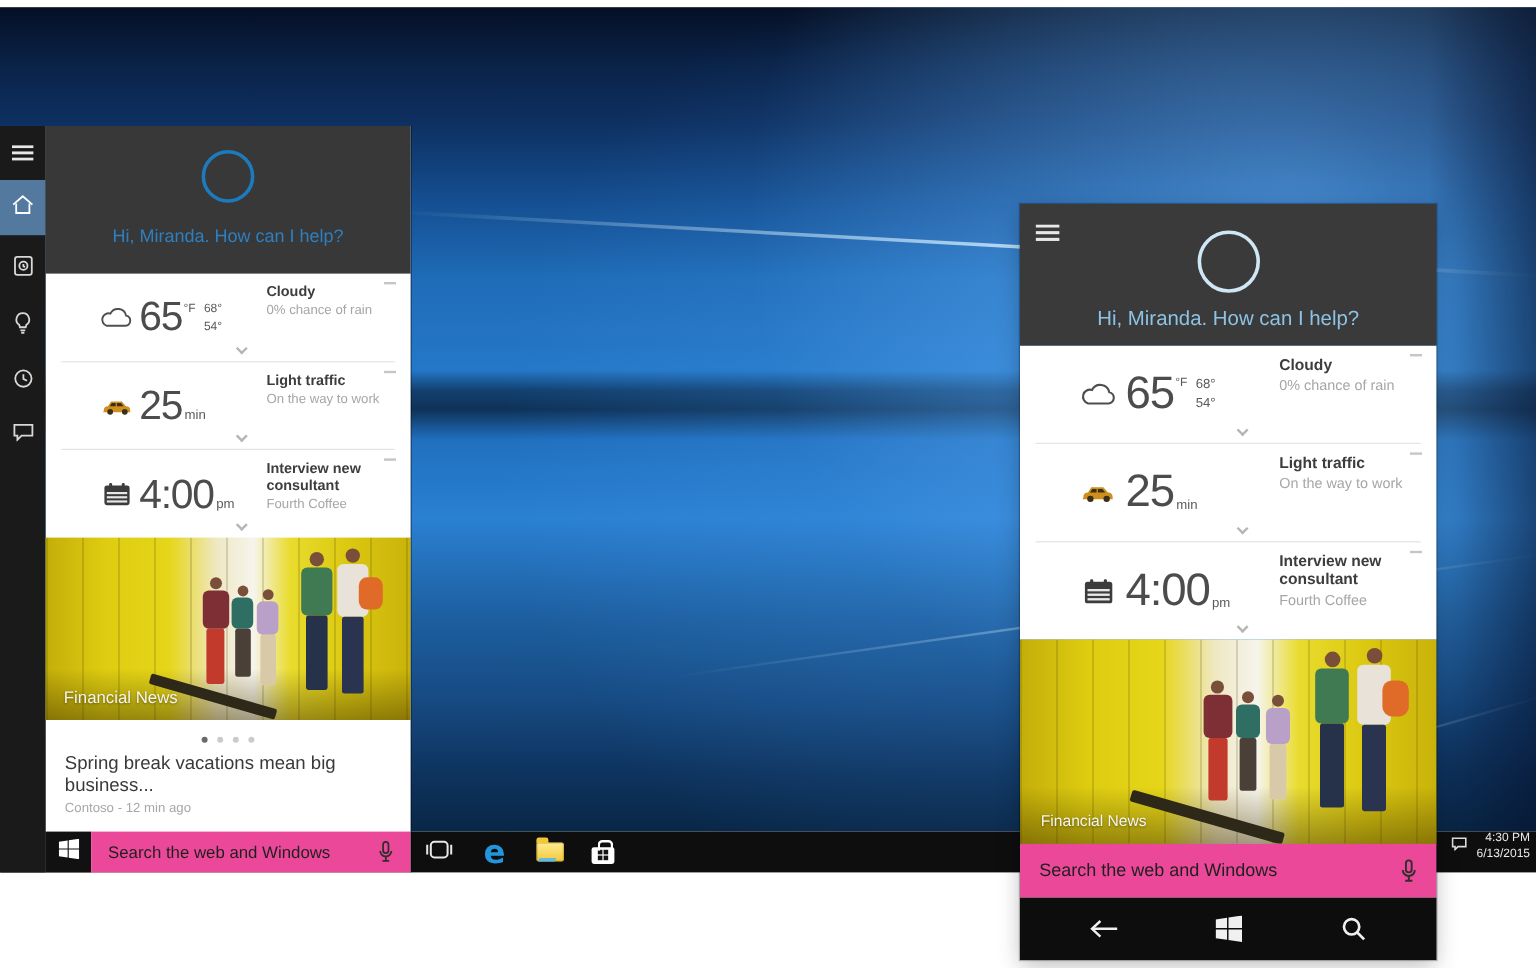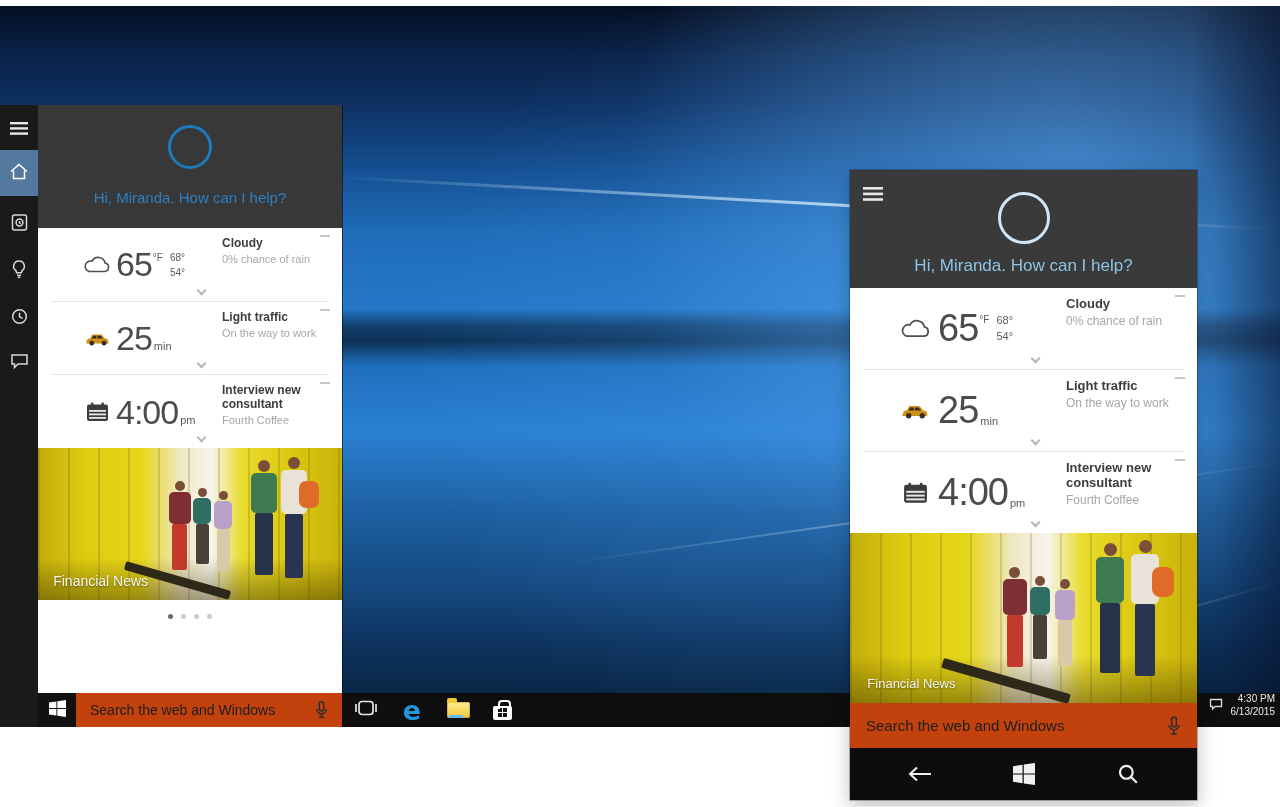--- a/index.html
+++ b/index.html
@@ -351,6 +351,7 @@
         <span class="dot"></span>
         <span class="dot"></span>
       </div>
+      <div class="headline">Spring break vacations mean big business...</div>
     </div>
 
     <div class="panel-bottom">

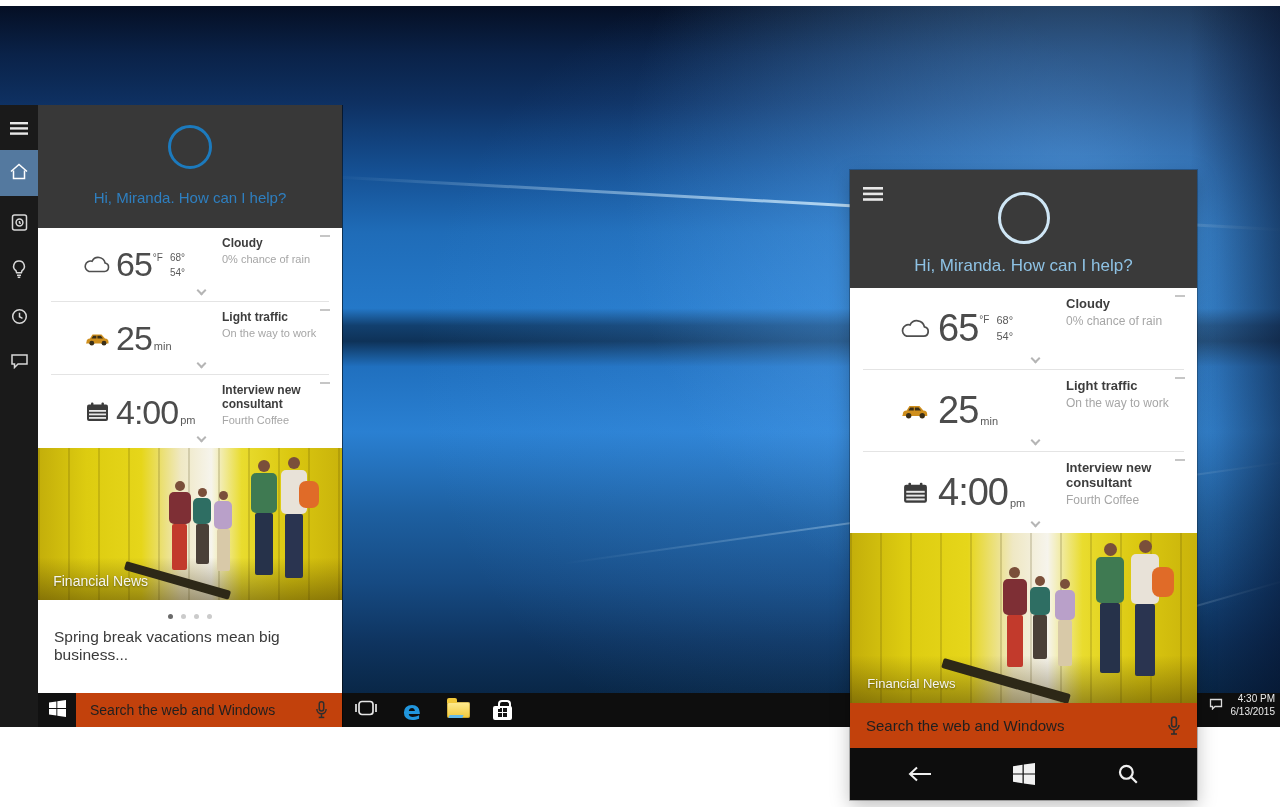--- a/index.html
+++ b/index.html
@@ -352,6 +352,7 @@
         <span class="dot"></span>
       </div>
       <div class="headline">Spring break vacations mean big business...</div>
+      <div class="newsrc">Contoso - 12 min ago</div>
     </div>
 
     <div class="panel-bottom">

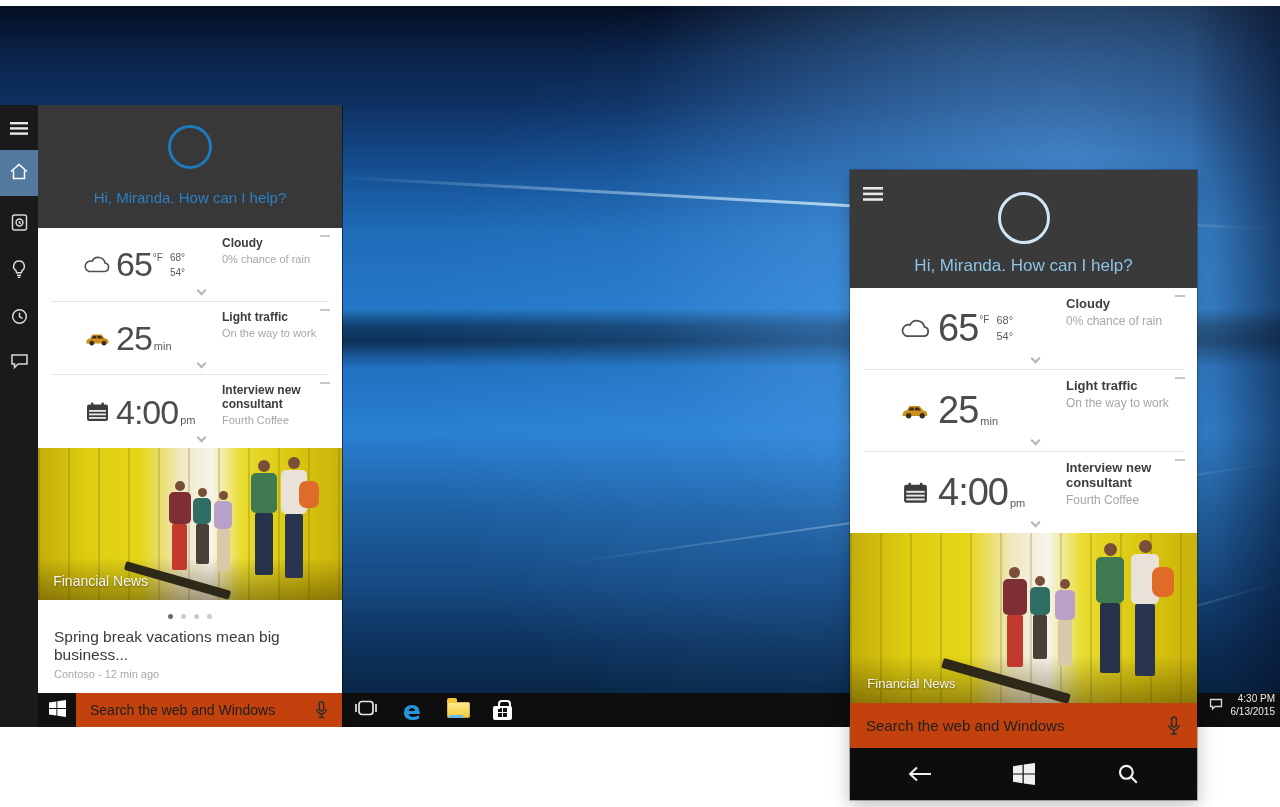--- a/index.html
+++ b/index.html
@@ -57,7 +57,7 @@
   .info { position:absolute; top:8px; }
   .info .t { font-weight:bold; color:#3d3d3d; }
   .info .d { color:#a6a6a6; margin-top:3px; }
-  .searchbar { background:#c2410c; display:flex; align-items:center; padding:0 14px; }
+  .searchbar { background:#ec4899; display:flex; align-items:center; padding:0 14px; }
   .search-text { color:#1f1f1f; }
 
   

